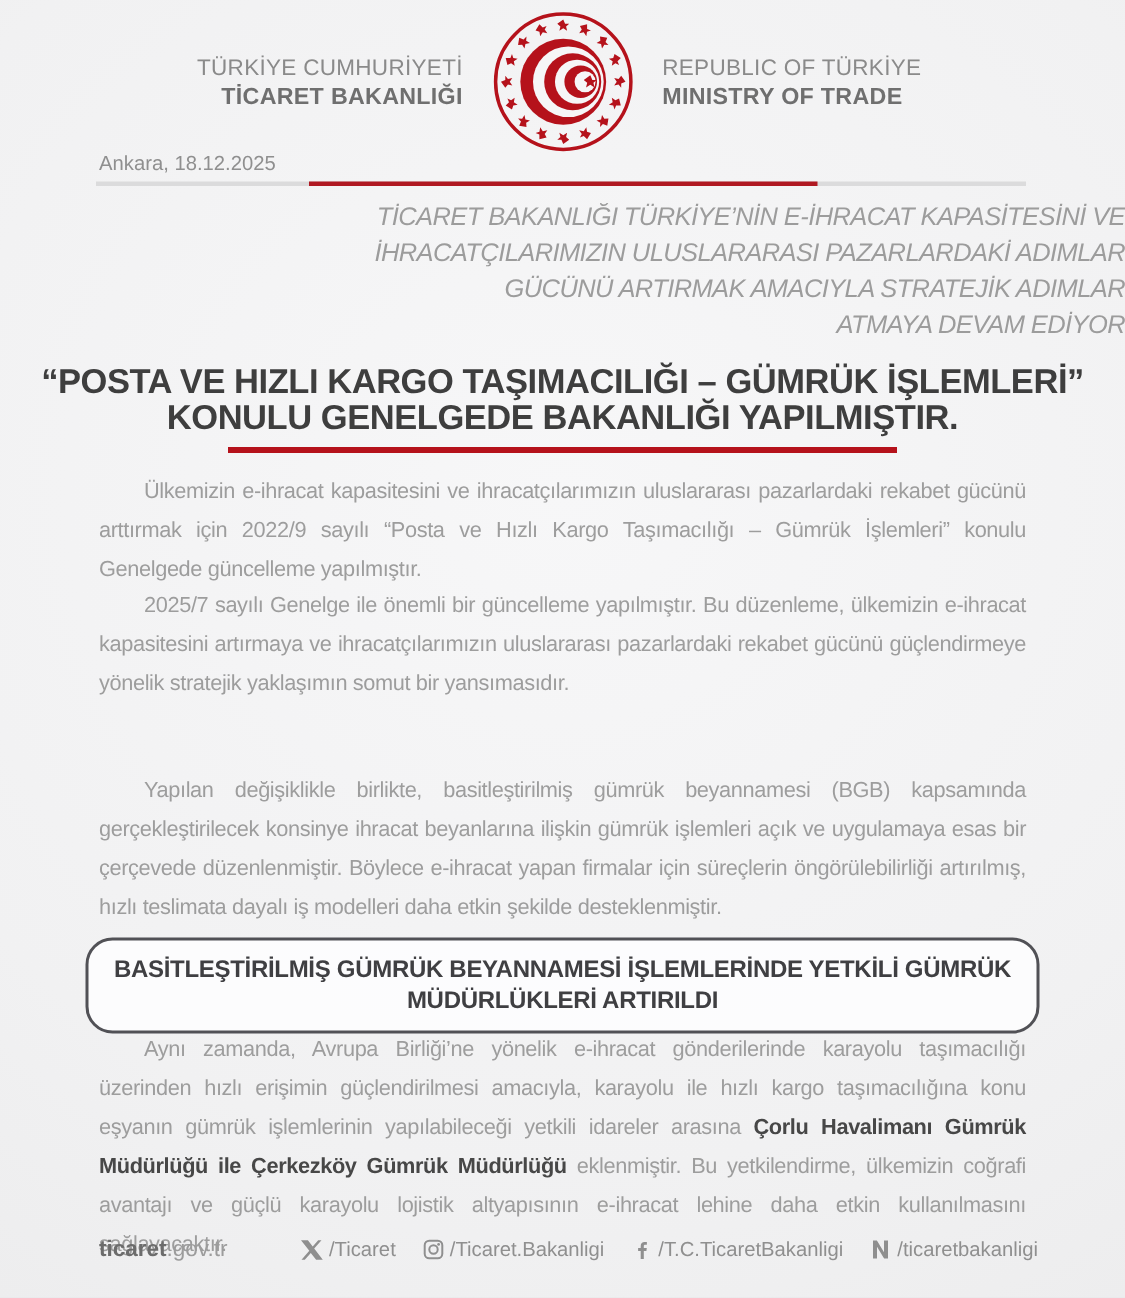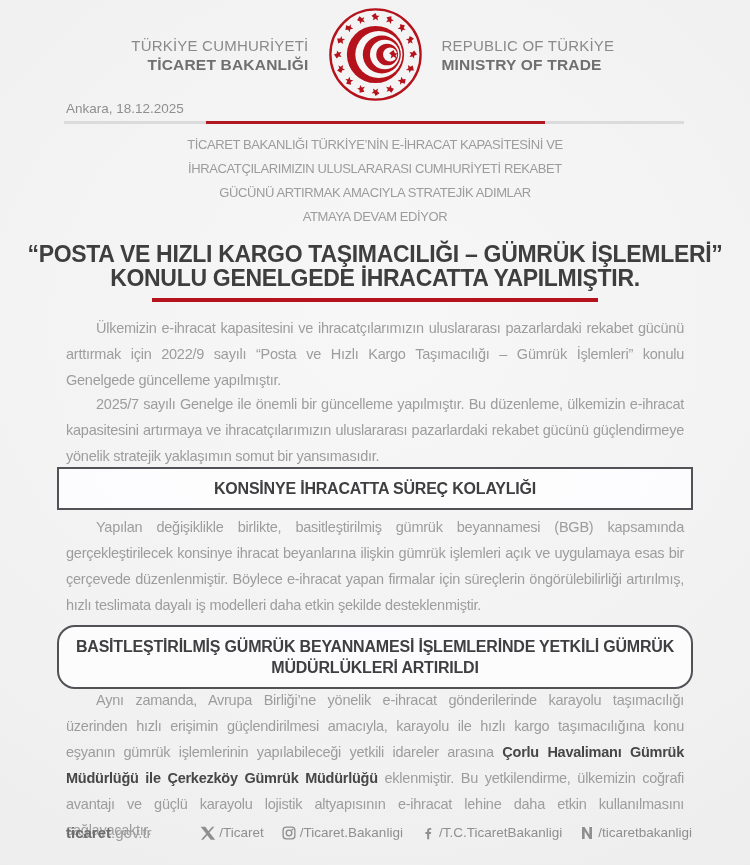--- a/index.html
+++ b/index.html
@@ -20,7 +20,7 @@
   .divider{position:absolute;top:121px;left:64px;width:620px;height:3px;background:#dbdbdc;}
   .divider-red{position:absolute;top:0;left:142px;width:339px;height:3px;background:#b01922;}
   
-  .title{position:absolute;top:133px;left:0;width:100%;text-align:center;font-size:13px;line-height:24px;color:#9c9c9c;letter-spacing:-0.4px;}
+  .title{position:absolute;top:133px;left:0;width:100%;text-align:right;font-size:17px;line-height:24px;color:#9c9c9c;letter-spacing:-0.4px;font-style:italic;}
   .title div{white-space:nowrap;}
   .subtitle{position:absolute;top:243px;left:0;width:100%;text-align:center;font-size:23px;line-height:23.5px;font-weight:bold;color:#3e3e3e;letter-spacing:-0.3px;}
   .subtitle div{white-space:nowrap;}

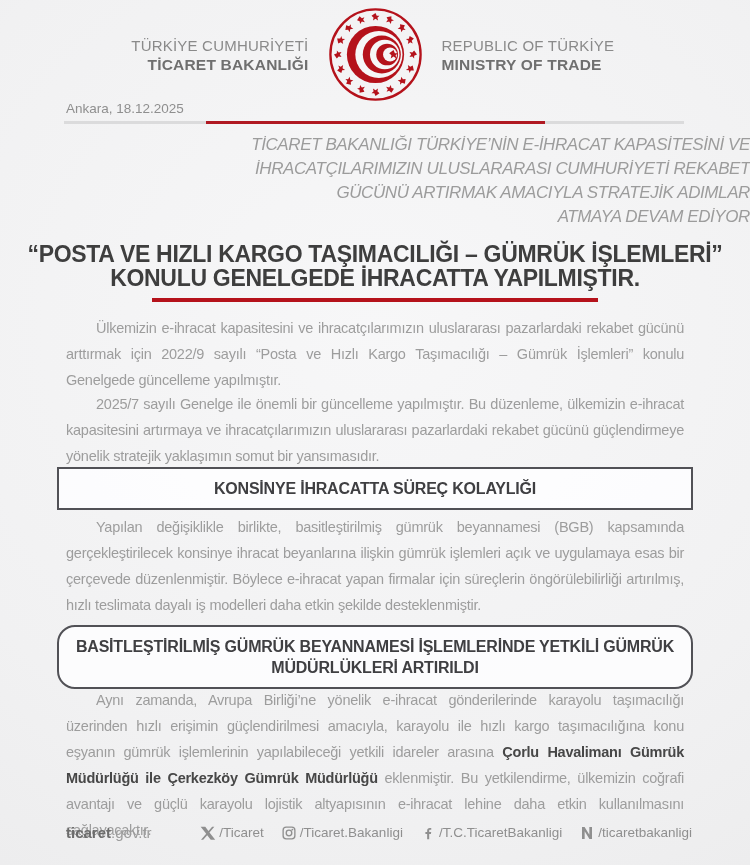--- a/index.html
+++ b/index.html
@@ -100,7 +100,7 @@
 
   <div class="title">
     <div>TİCARET BAKANLIĞI TÜRKİYE’NİN E-İHRACAT KAPASİTESİNİ VE</div>
-    <div>İHRACATÇILARIMIZIN ULUSLARARASI CUMHURİYETİ REKABET</div>
+    <div>İHRACATÇILARIMIZIN ULUSLARARASI PAZARLARDAKİ ADIMLAR</div>
     <div>GÜCÜNÜ ARTIRMAK AMACIYLA STRATEJİK ADIMLAR</div>
     <div>ATMAYA DEVAM EDİYOR</div>
   </div>

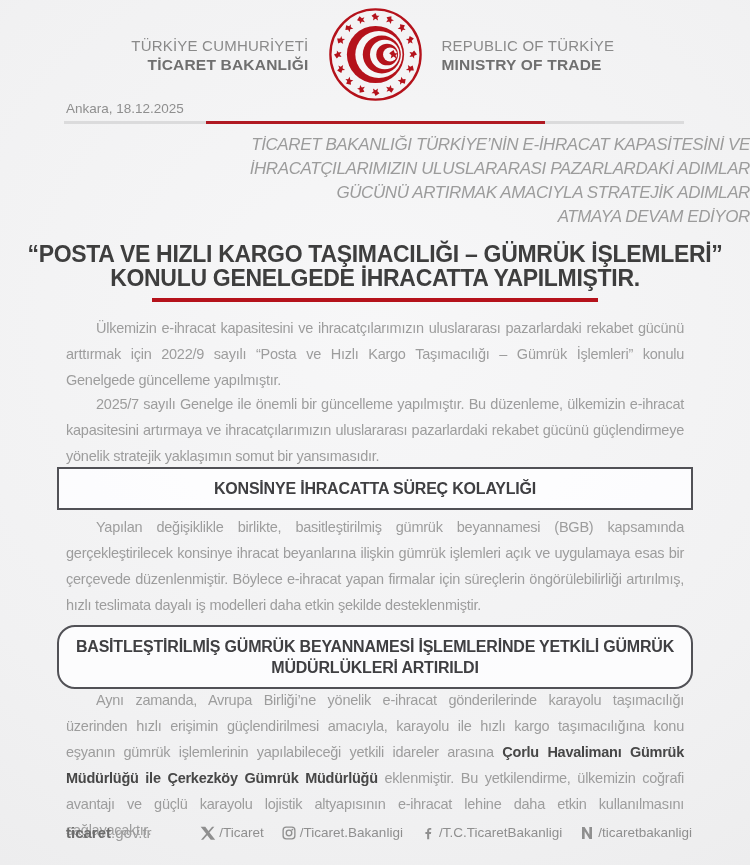--- a/index.html
+++ b/index.html
@@ -107,7 +107,7 @@
 
   <div class="subtitle">
     <div>“POSTA VE HIZLI KARGO TAŞIMACILIĞI – GÜMRÜK İŞLEMLERİ”</div>
-    <div>KONULU GENELGEDE İHRACATTA YAPILMIŞTIR.</div>
+    <div>KONULU GENELGEDE BAKANLIĞI YAPILMIŞTIR.</div>
   </div>
 
   <div class="red-rule"></div>

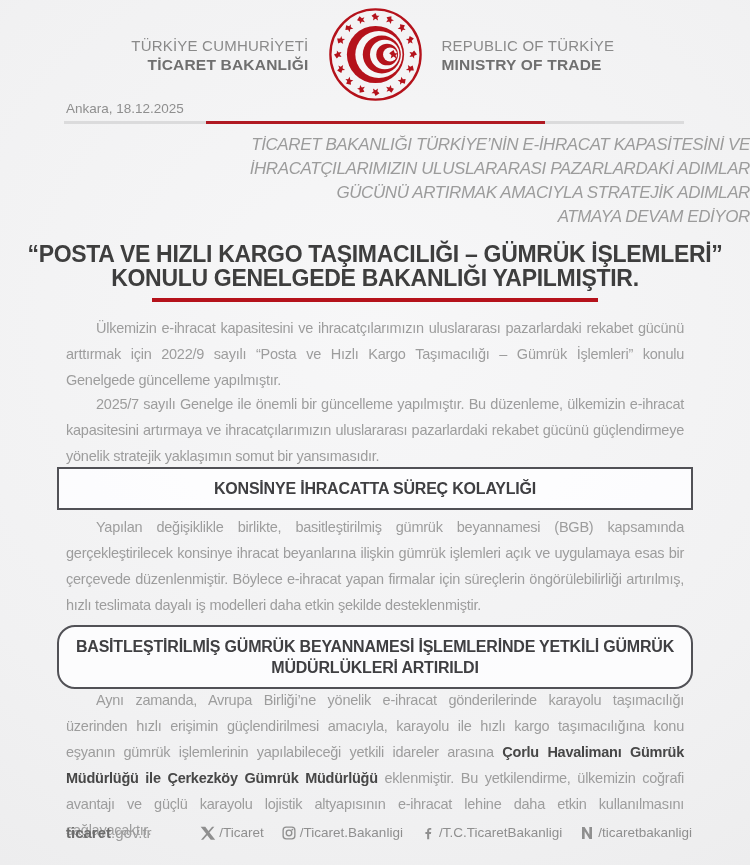--- a/index.html
+++ b/index.html
@@ -115,9 +115,6 @@
   <p class="body-par p1">Ülkemizin e-ihracat kapasitesini ve ihracatçılarımızın uluslararası pazarlardaki rekabet gücünü arttırmak için 2022/9 sayılı “Posta ve Hızlı Kargo Taşımacılığı – Gümrük İşlemleri” konulu Genelgede güncelleme yapılmıştır.</p>
   <p class="body-par p2">2025/7 sayılı Genelge ile önemli bir güncelleme yapılmıştır. Bu düzenleme, ülkemizin e-ihracat kapasitesini artırmaya ve ihracatçılarımızın uluslararası pazarlardaki rekabet gücünü güçlendirmeye yönelik stratejik yaklaşımın somut bir yansımasıdır.</p>
 
-  <div class="section-box box1">
-    <span>KONSİNYE İHRACATTA SÜREÇ KOLAYLIĞI</span>
-  </div>
 
   <p class="body-par p3">Yapılan değişiklikle birlikte, basitleştirilmiş gümrük beyannamesi (BGB) kapsamında gerçekleştirilecek konsinye ihracat beyanlarına ilişkin gümrük işlemleri açık ve uygulamaya esas bir çerçevede düzenlenmiştir. Böylece e-ihracat yapan firmalar için süreçlerin öngörülebilirliği artırılmış, hızlı teslimata dayalı iş modelleri daha etkin şekilde desteklenmiştir.</p>
 

